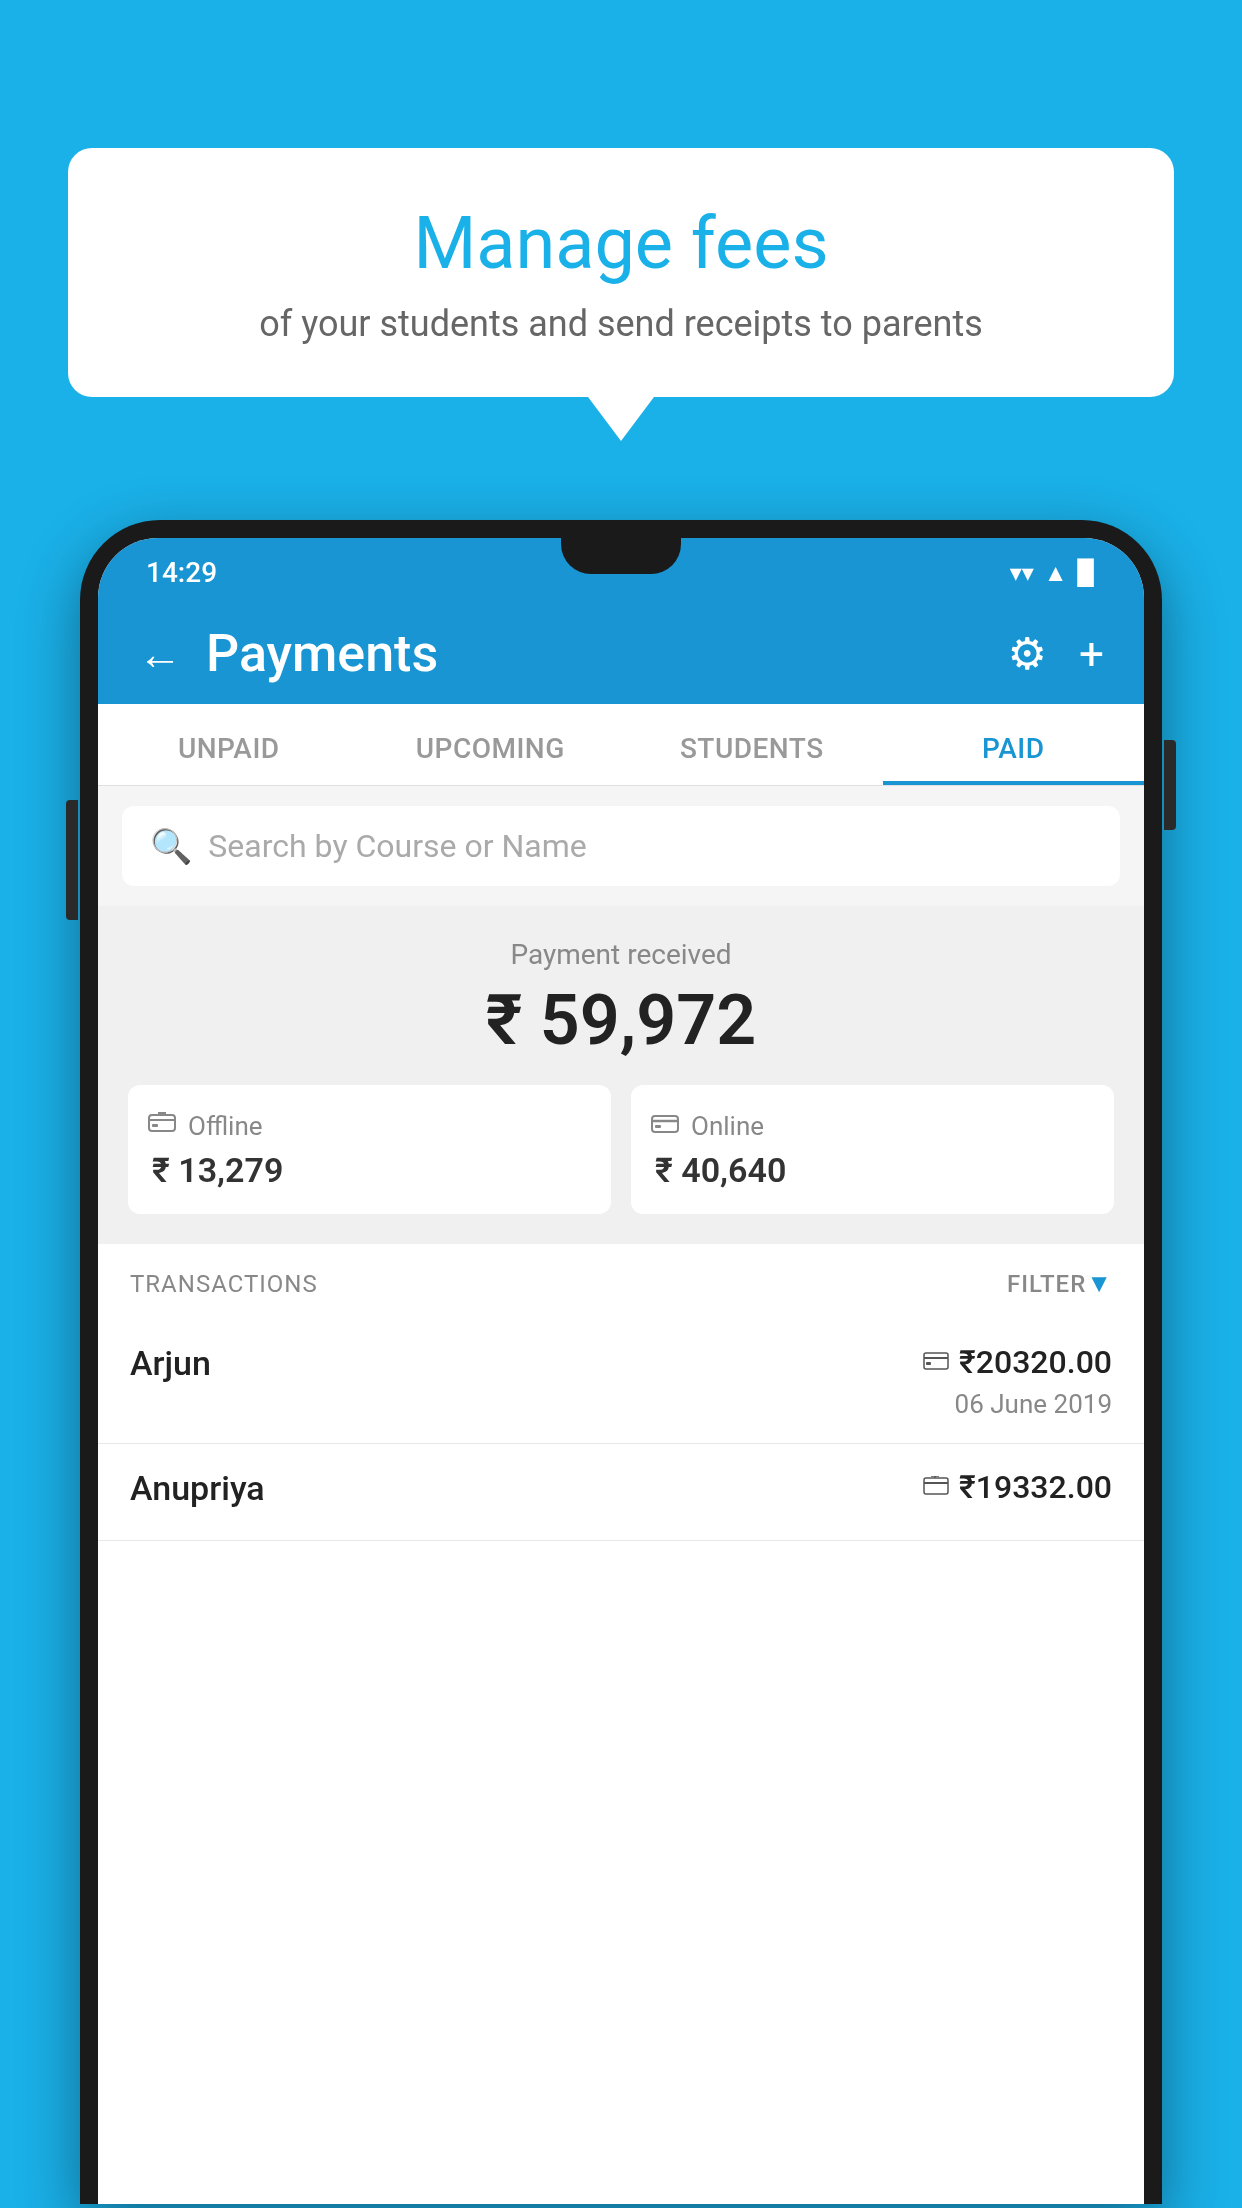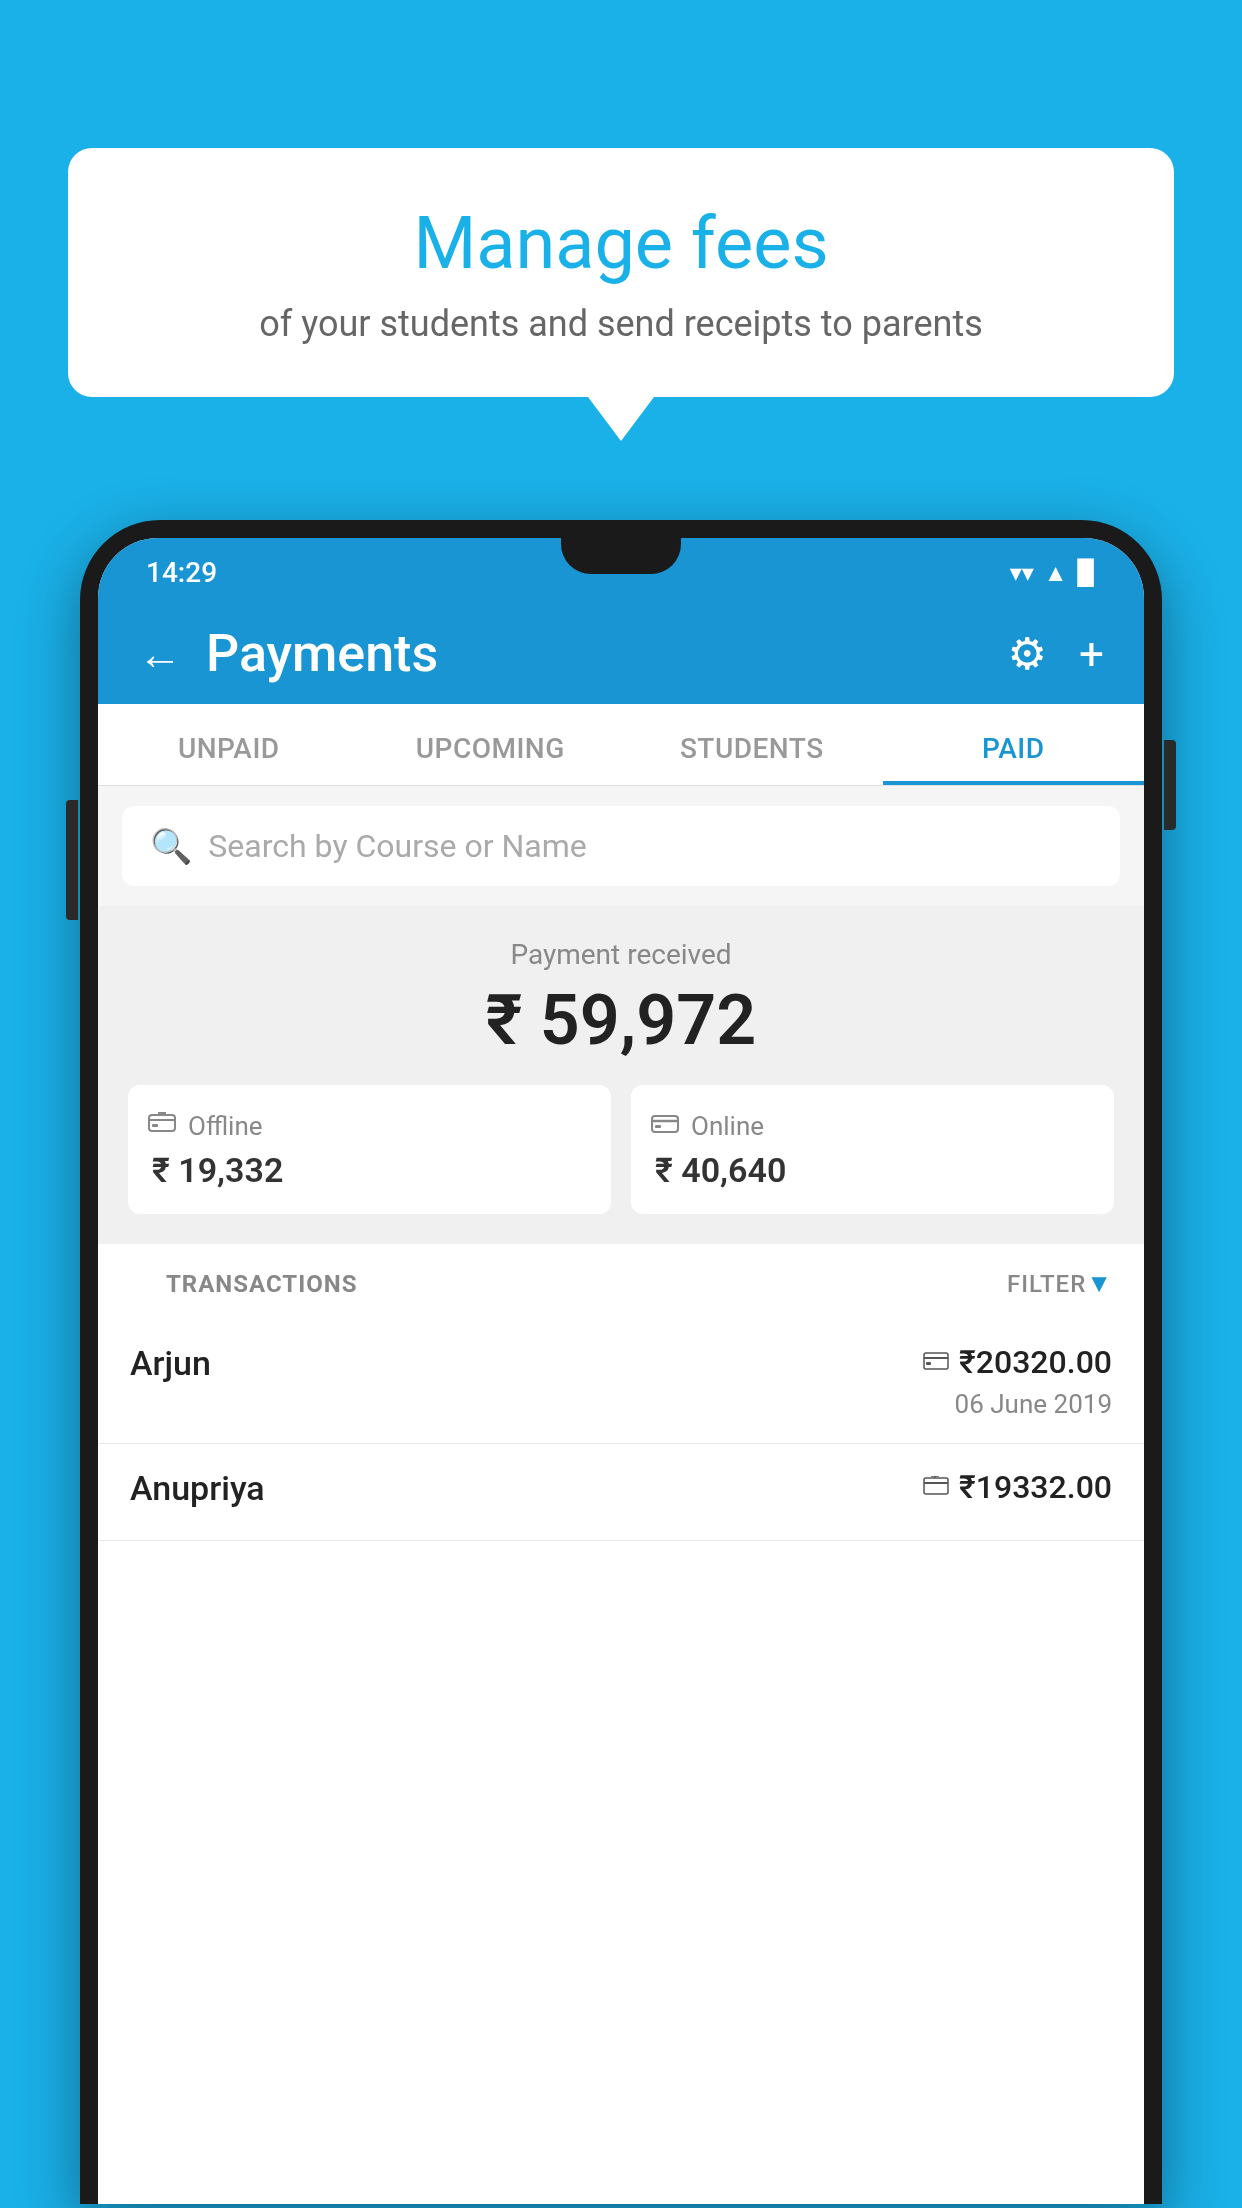--- a/index.html
+++ b/index.html
@@ -474,7 +474,7 @@
                 </span>
                 <span>Offline</span>
               </div>
-              <div class="card-amount">₹ 19,332</div>
+              <div class="card-amount">₹ 13,279</div>
             </div>
             <div class="payment-card">
               <div class="card-header">

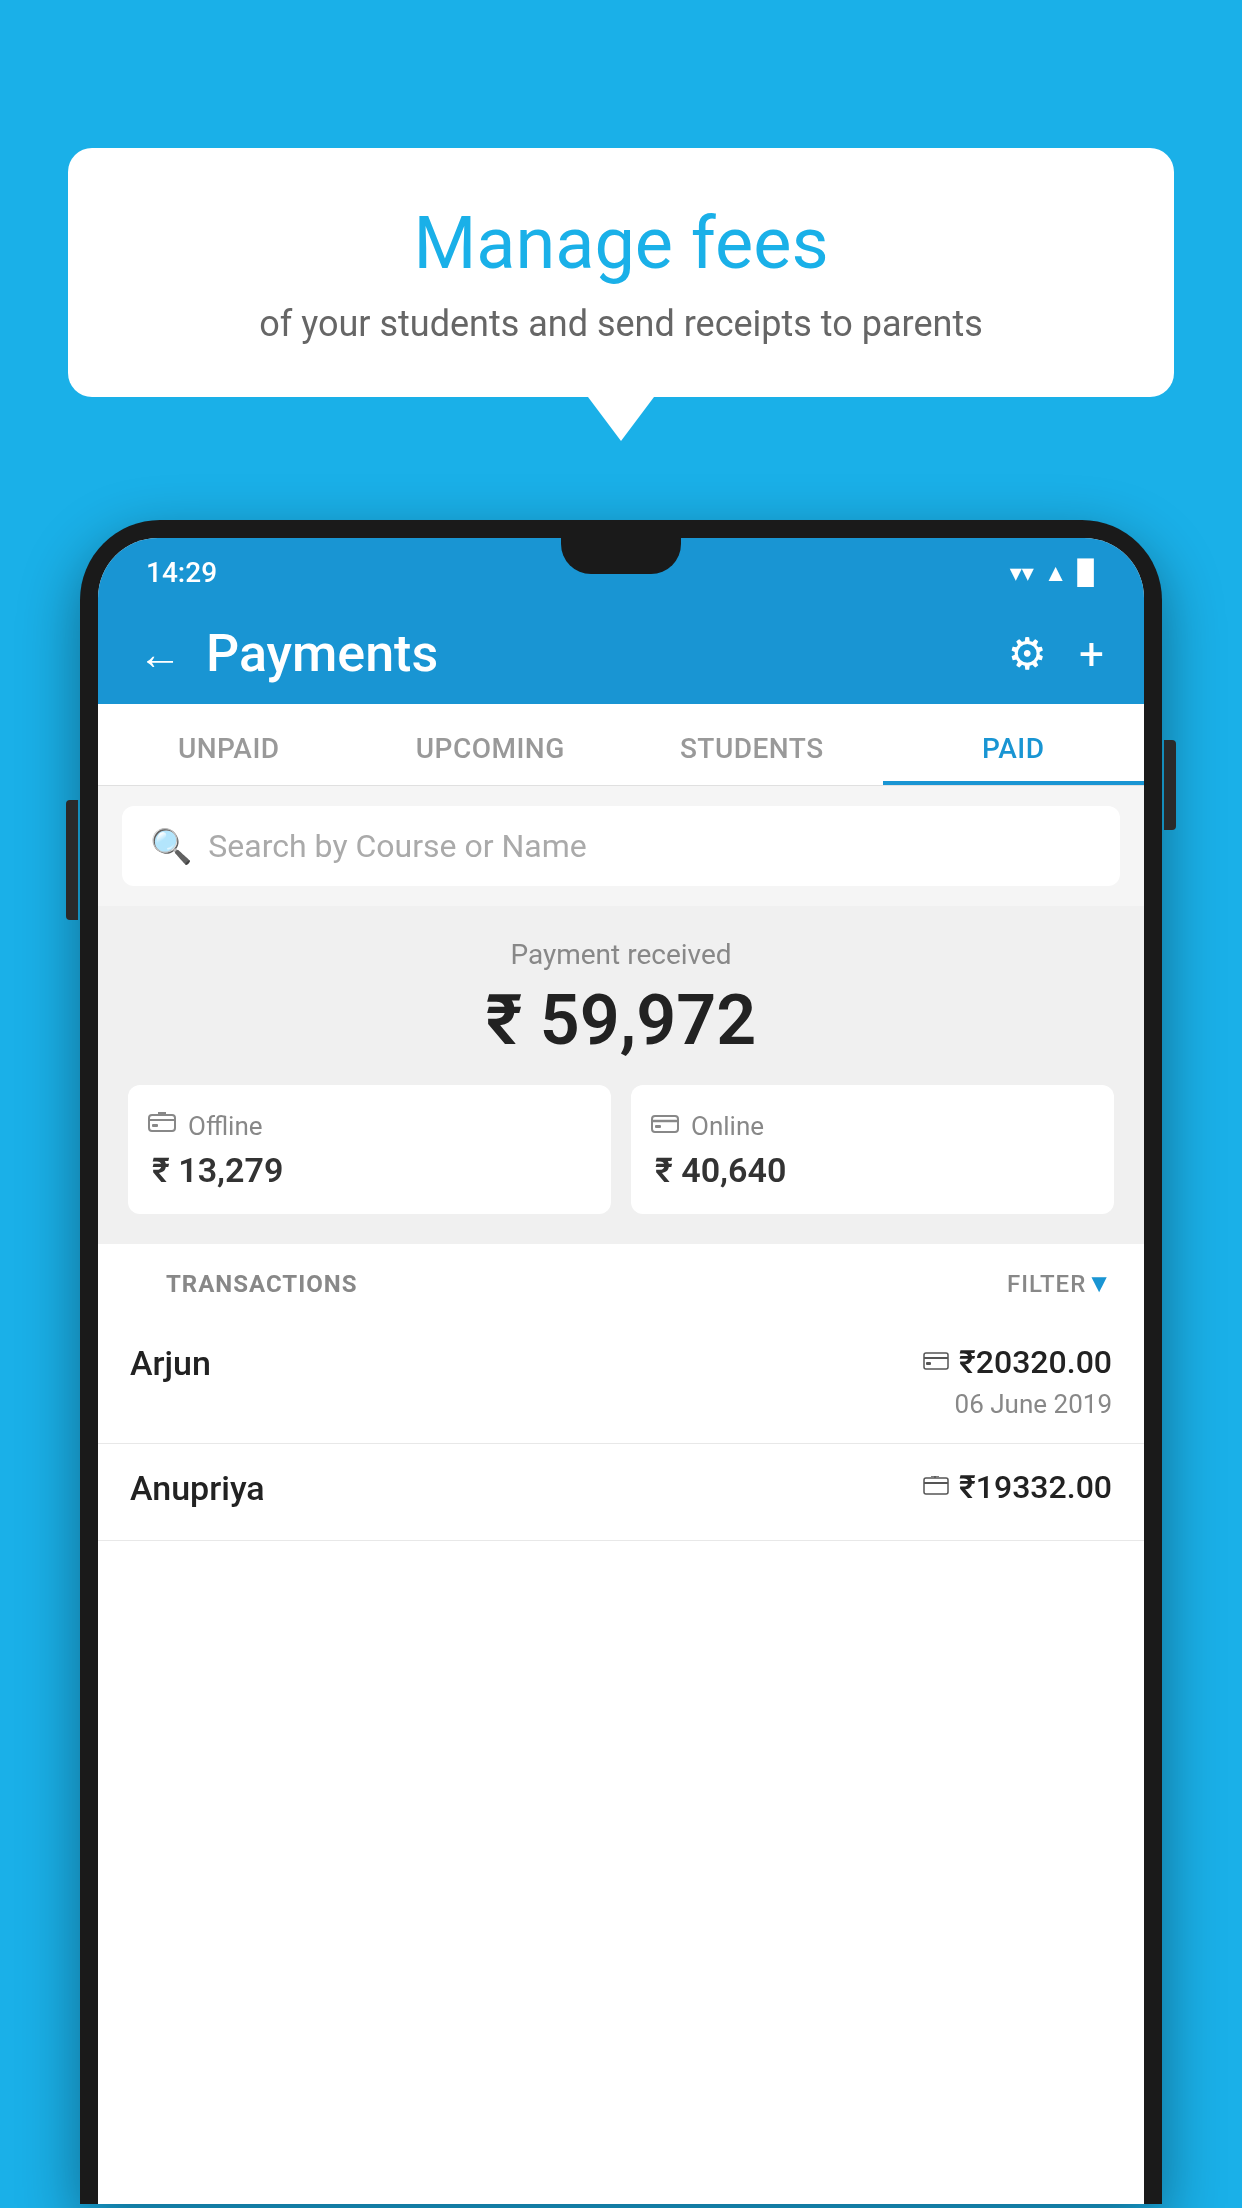--- a/index.html
+++ b/index.html
@@ -319,10 +319,9 @@
 
     .transactions-label {
       font-size: 24px;
-      font-weight: 700;
+      font-weight: 400;
       color: #888;
       letter-spacing: 1px;
-      margin-left: 36px;
     }
 
     .filter-container {

